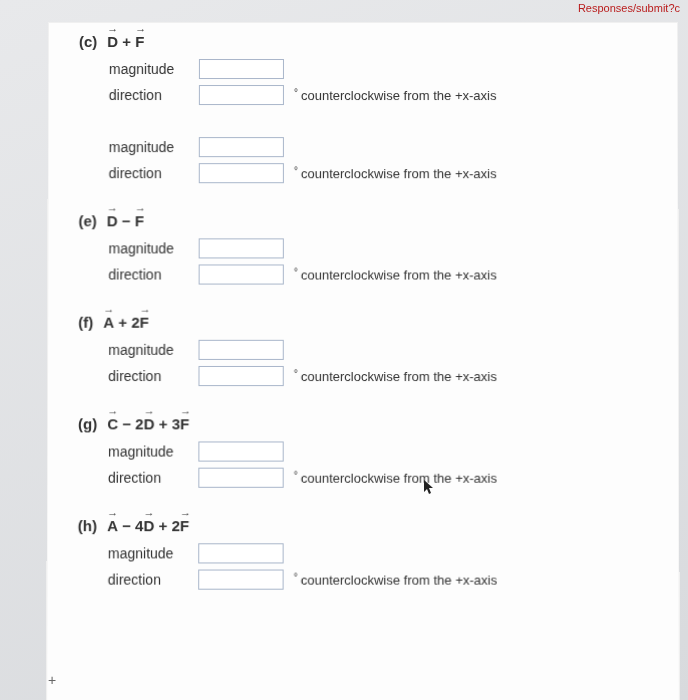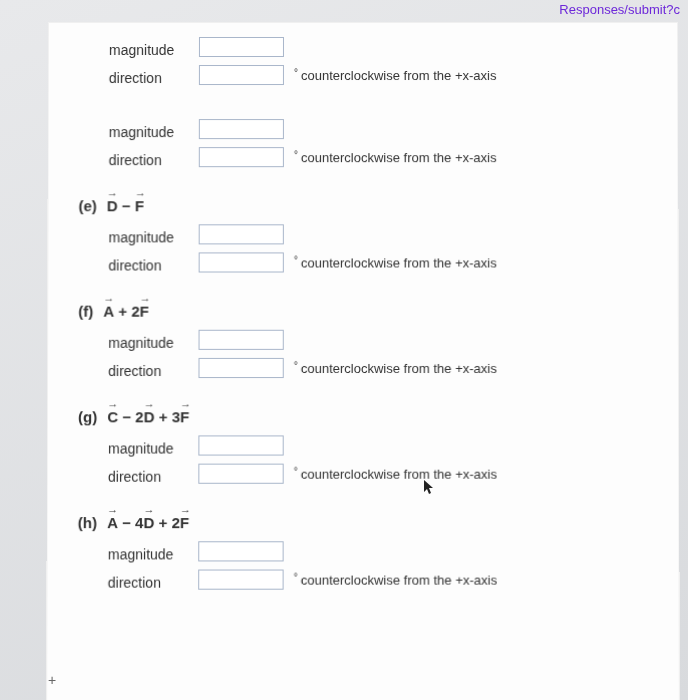--- a/index.html
+++ b/index.html
@@ -16,8 +16,8 @@
       position: absolute;
       top: 2px;
       right: 8px;
-      font-size: 13px;
-      color: #6d28d9;
+      font-size: 11px;
+      color: #b91c1c;
     }
     .page {
       background: #fdfdfd;

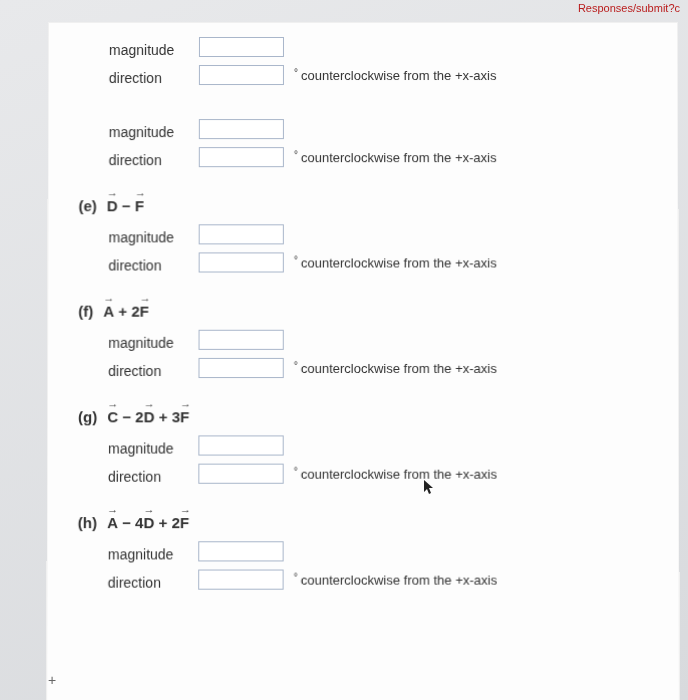--- a/index.html
+++ b/index.html
@@ -91,6 +91,7 @@
 <div class="page">
   <div id="problems">
       <div class="problem">
+        <div class="prob-head"><span class="letter">(c)</span><span><span class="vec">D</span> + <span class="vec">F</span></span></div>
         <div class="row">
           <span class="label">magnitude</span>
           <input class="input" style="">

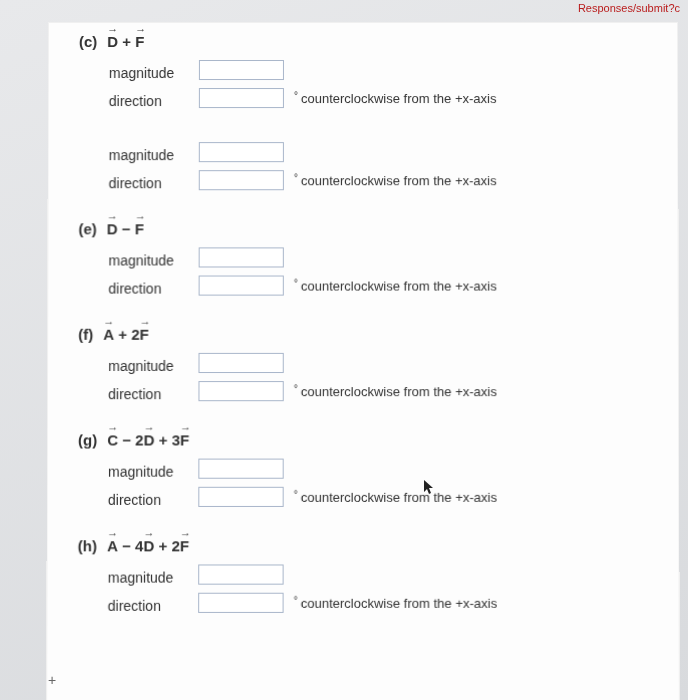--- a/index.html
+++ b/index.html
@@ -56,7 +56,7 @@
       padding: 3px 0 3px 30px;
       font-size: 14px;
     }
-    .label { width: 90px; margin-top: 6px; }
+    .label { width: 90px; }
     .input {
       width: 85px;
       height: 20px;

